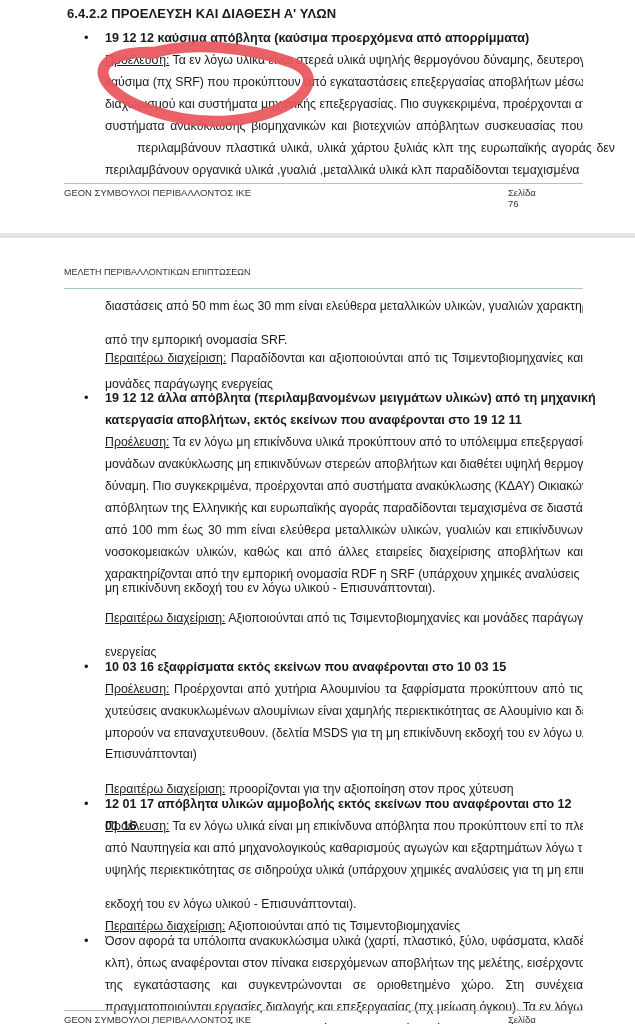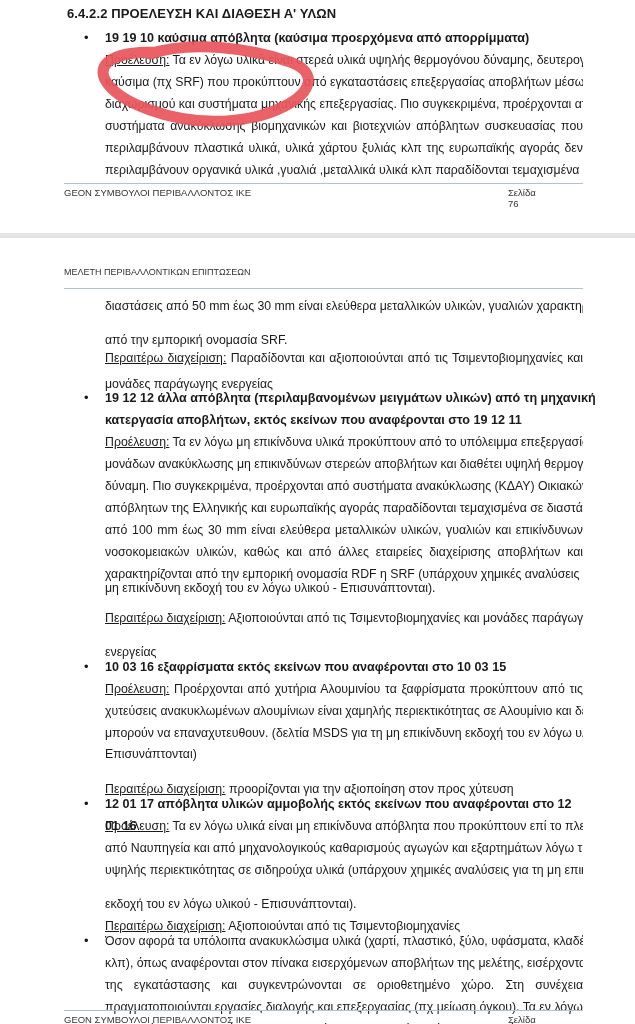--- a/index.html
+++ b/index.html
@@ -49,7 +49,7 @@
 <div class="page" id="page1">
   <div class="section-heading">6.4.2.2  ΠΡΟΕΛΕΥΣΗ ΚΑΙ ΔΙΑΘΕΣΗ Α' ΥΛΩΝ</div>
   <div class="bullet" style="top:27px">•</div>
-  <div class="item-title" style="top:27px">19 19 10 καύσιμα απόβλητα (καύσιμα προερχόμενα από απορρίμματα)</div>
+  <div class="item-title" style="top:27px">19 12 12 καύσιμα απόβλητα (καύσιμα προερχόμενα από απορρίμματα)</div>
   <div id="p1-lines">
       <div class="line" style="top: 49px;"><span class="lbl">Προέλευση:</span><span> Τα εν λόγω υλικά είναι στερεά υλικά υψηλής θερμογόνου δύναμης, δευτερογενή</span></div>
       <div class="line" style="top: 71px;"><span>καύσιμα (πχ SRF) που προκύπτουν από εγκαταστάσεις επεξεργασίας αποβλήτων μέσω</span></div>

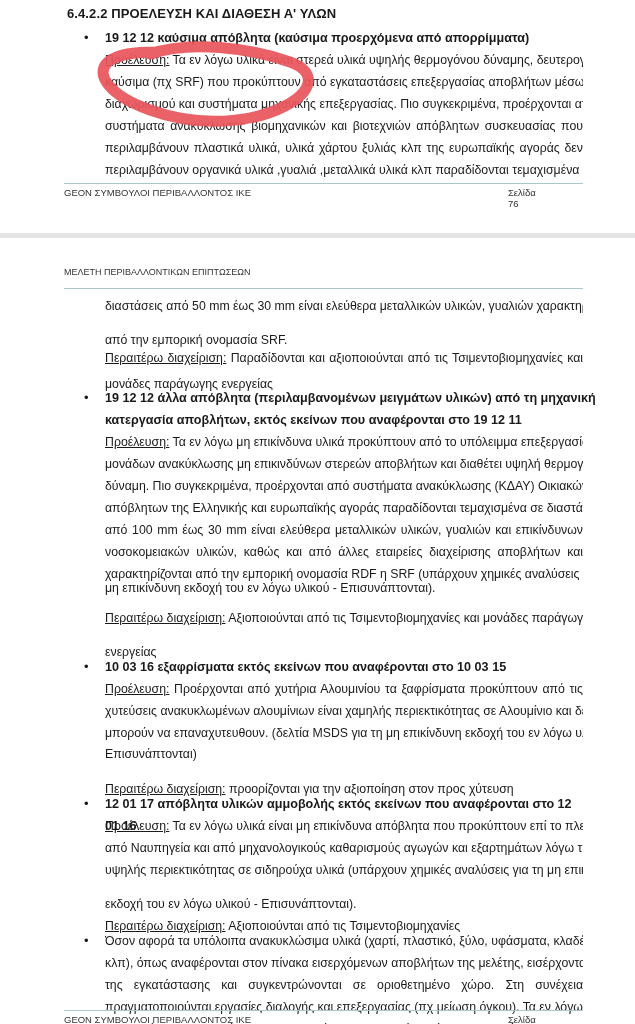--- a/index.html
+++ b/index.html
@@ -55,7 +55,7 @@
       <div class="line" style="top: 71px;"><span>καύσιμα (πχ SRF) που προκύπτουν από εγκαταστάσεις επεξεργασίας αποβλήτων μέσω</span></div>
       <div class="line" style="top: 93px;"><span>διαχωρισμού και συστήματα μηχανικής επεξεργασίας. Πιο συγκεκριμένα, προέρχονται από</span></div>
       <div class="line" style="top: 115px;"><span>συστήματα ανακύκλωσης βιομηχανικών και βιοτεχνιών  απόβλητων συσκευασίας που</span></div>
-      <div class="line" style="top: 137px;"><span>περιλαμβάνουν πλαστικά υλικά, υλικά χάρτου ξυλιάς κλπ της ευρωπαϊκής αγοράς δεν</span></div>
+      <div class="line" style="top: 137px; margin-left: 32px;"><span>περιλαμβάνουν πλαστικά υλικά, υλικά χάρτου ξυλιάς κλπ της ευρωπαϊκής αγοράς δεν</span></div>
       <div class="line" style="top: 159px;"><span>περιλαμβάνουν  οργανικά υλικά ,γυαλιά ,μεταλλικά υλικά κλπ παραδίδονται τεμαχισμένα σε</span></div>
     </div>
 

